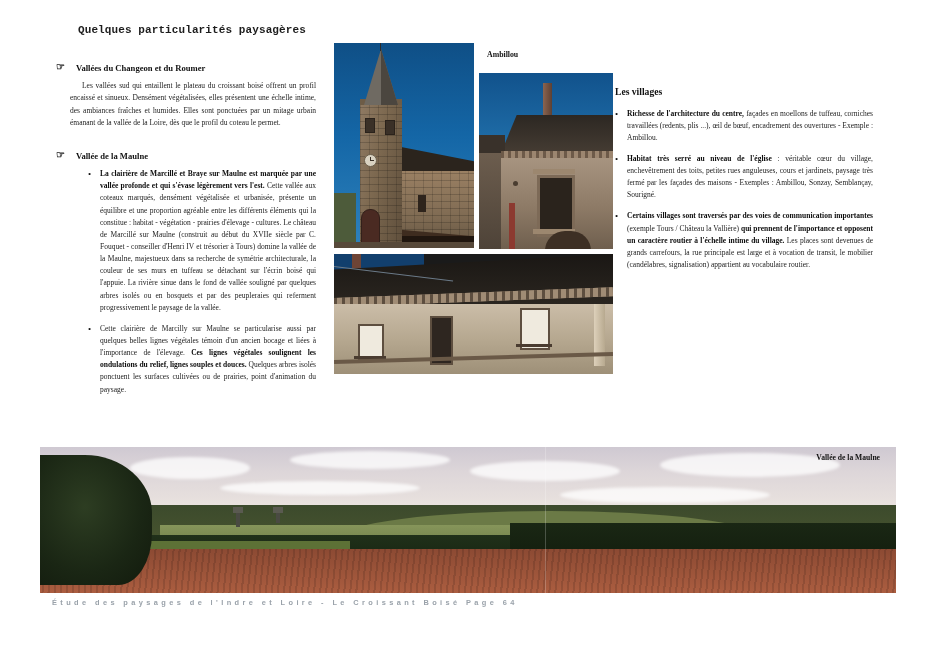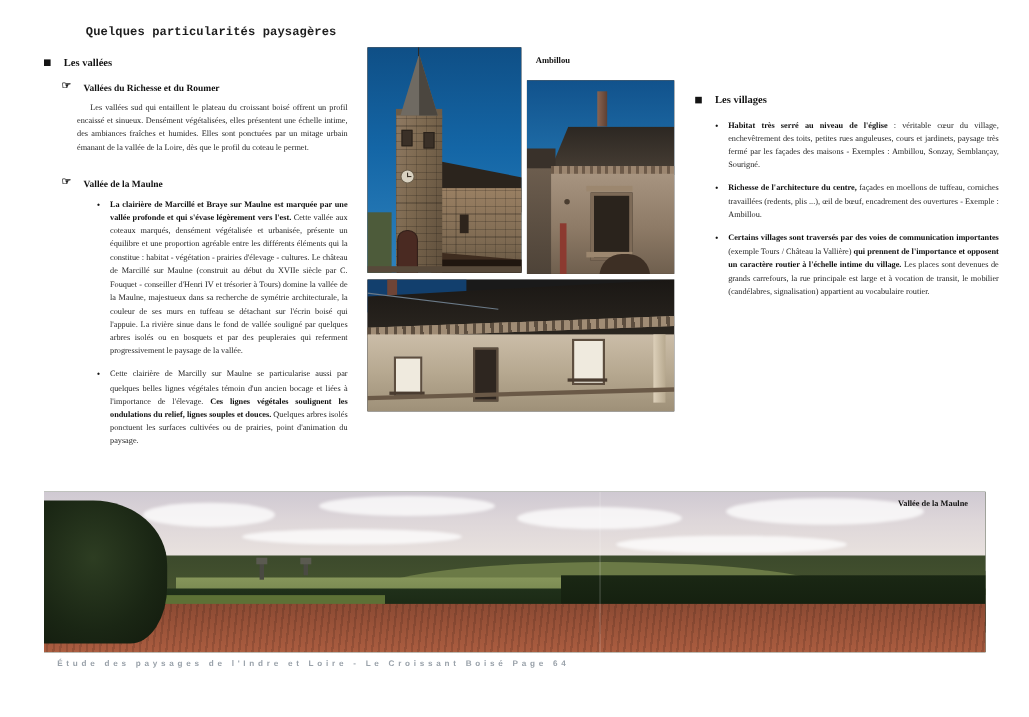--- a/index.html
+++ b/index.html
@@ -412,10 +412,6 @@
 
   <div class="col-left">
 
-    <div class="h-square">
-      <span class="sq"></span>
-      <span>Les vallées</span>
-    </div>
 
     <div class="h-hand">
       <span class="hand">☞</span>

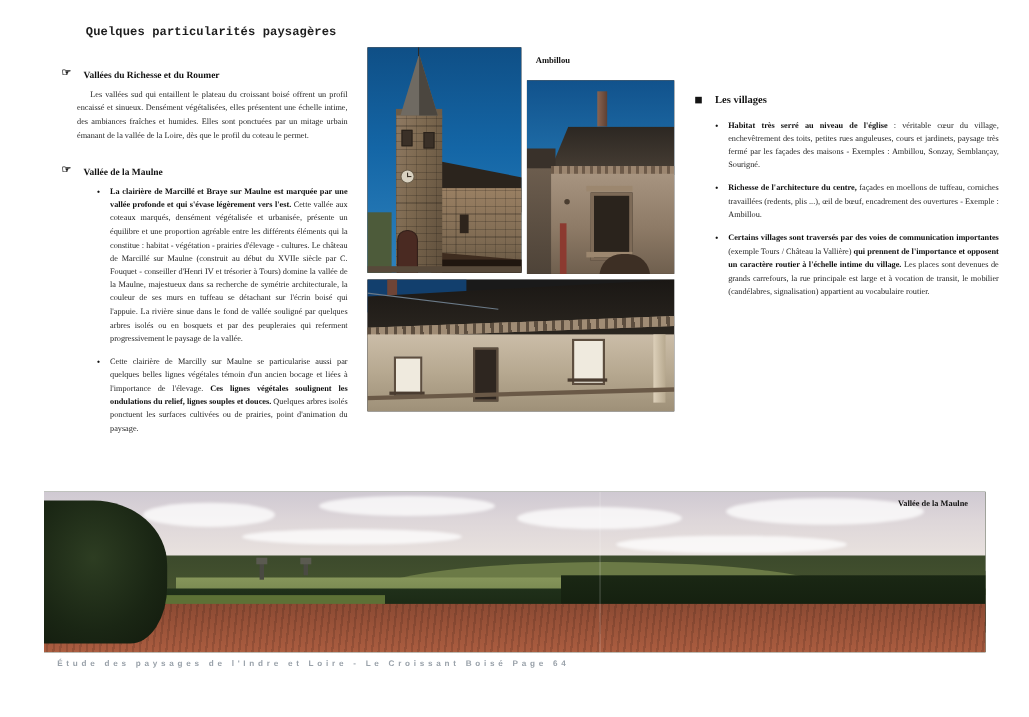--- a/index.html
+++ b/index.html
@@ -415,7 +415,7 @@
 
     <div class="h-hand">
       <span class="hand">☞</span>
-      <span>Vallées du Richesse et du Roumer</span>
+      <span>Vallées du Changeon et du Roumer</span>
     </div>
 
     <p class="para indent">Les vallées sud qui entaillent le plateau du croissant boisé offrent un profil encaissé et sinueux. Densément végétalisées, elles présentent une échelle intime, des ambiances fraîches et humides. Elles sont ponctuées par un mitage urbain émanant de la vallée de la Loire, dès que le profil du coteau le permet.</p>

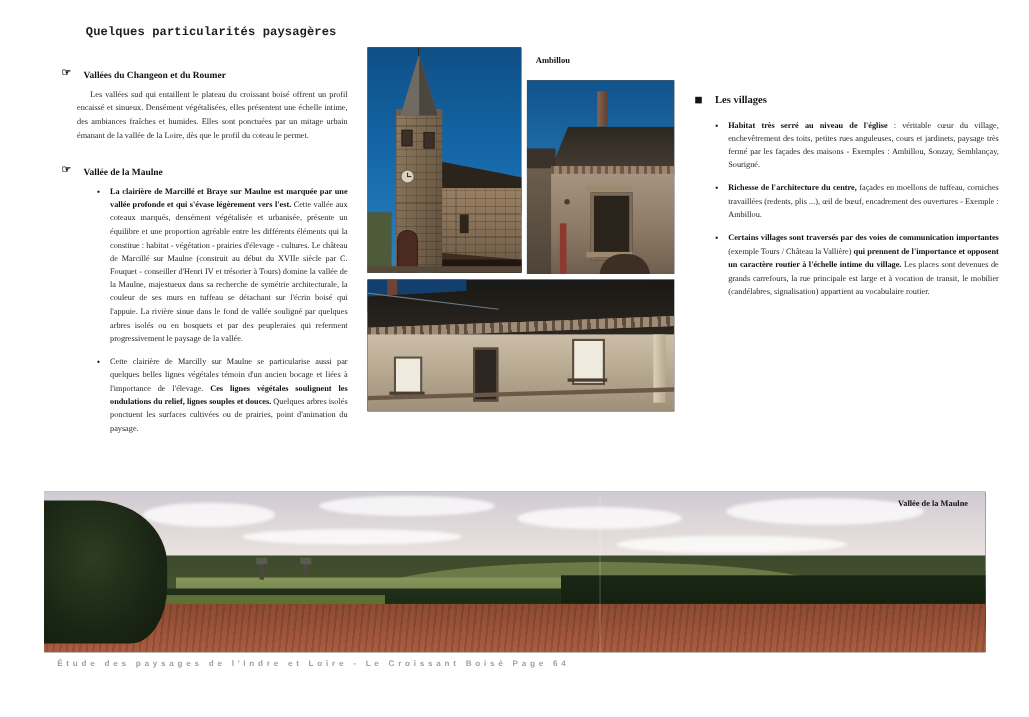--- a/index.html
+++ b/index.html
@@ -42,7 +42,7 @@
   }
   .col-right {
     position: absolute;
-    left: 628px; top: 86px;
+    left: 593px; top: 86px;
     width: 285px;
   }
 

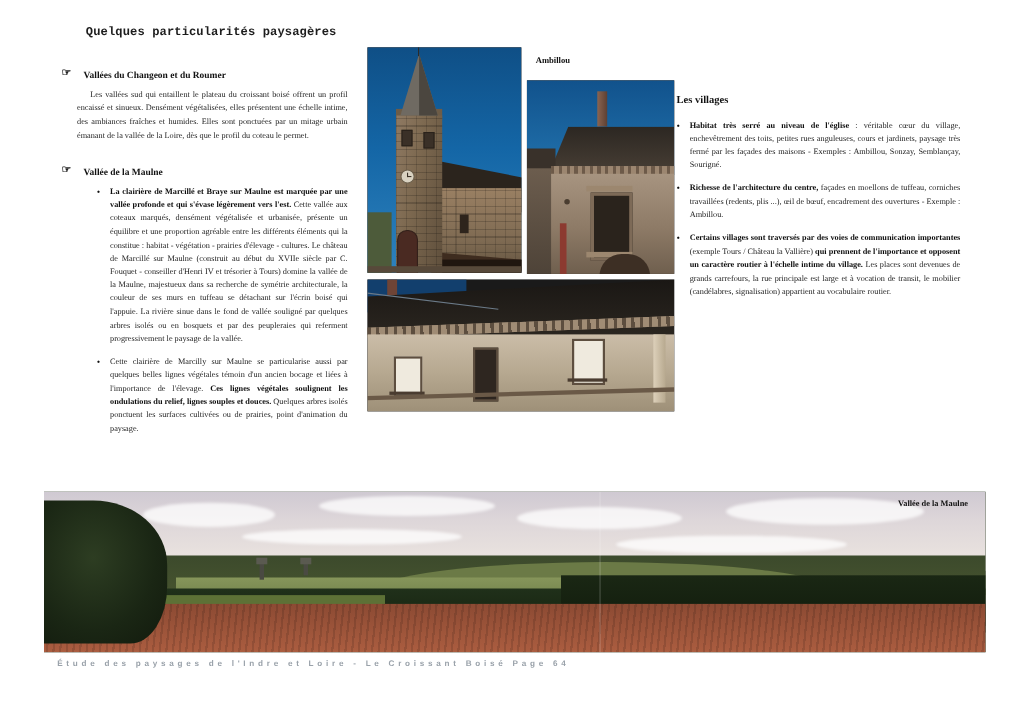--- a/index.html
+++ b/index.html
@@ -444,10 +444,10 @@
 
     <ul class="bullet-list right-bullets">
       <li class="bullet-item">
-        <b class="lead">Habitat très serré au niveau de l'église</b><span> : véritable cœur du village, enchevêtrement des toits, petites rues anguleuses, cours et jardinets, paysage très fermé par les façades des maisons - Exemples : Ambillou, Sonzay, Semblançay, Sourigné.</span>
+        <b class="lead">Richesse de l'architecture du centre,</b><span> façades en moellons de tuffeau, corniches travaillées (redents, plis ...), œil de bœuf, encadrement des ouvertures - Exemple : Ambillou.</span>
       </li>
       <li class="bullet-item">
-        <b class="lead">Richesse de l'architecture du centre,</b><span> façades en moellons de tuffeau, corniches travaillées (redents, plis ...), œil de bœuf, encadrement des ouvertures - Exemple : Ambillou.</span>
+        <b class="lead">Habitat très serré au niveau de l'église</b><span> : véritable cœur du village, enchevêtrement des toits, petites rues anguleuses, cours et jardinets, paysage très fermé par les façades des maisons - Exemples : Ambillou, Sonzay, Semblançay, Sourigné.</span>
       </li>
       <li class="bullet-item">
         <b class="lead">Certains villages sont traversés par des voies de communication importantes</b><span> (exemple Tours / Château la Vallière) </span><b class="lead">qui prennent de l'importance et opposent un caractère routier à l'échelle intime du village.</b><span> Les places sont devenues de grands carrefours, la rue principale est large et à vocation de transit, le mobilier (candélabres, signalisation) appartient au vocabulaire routier.</span>

